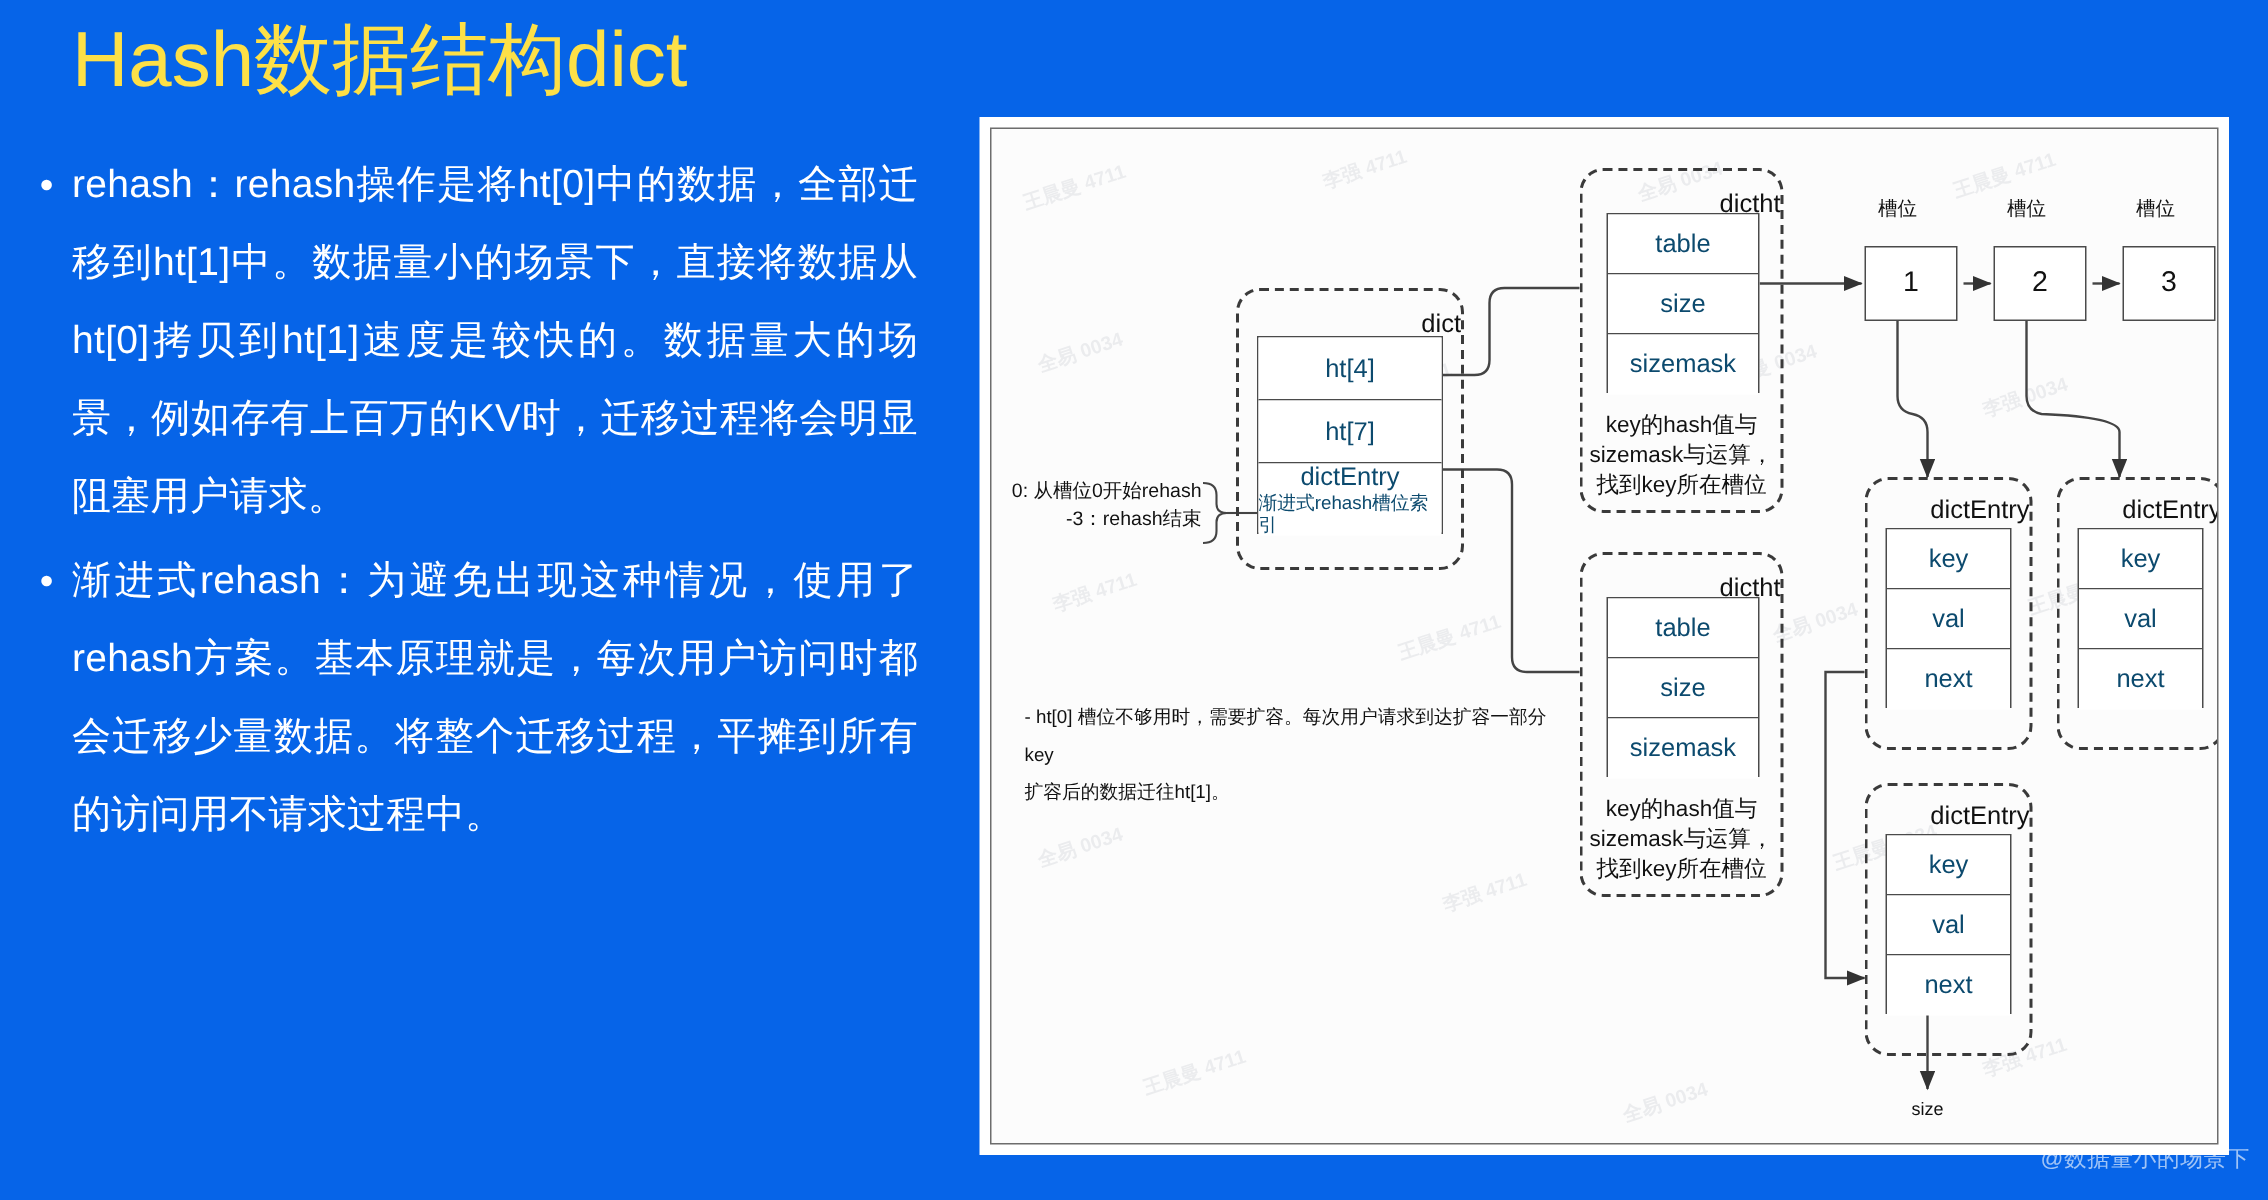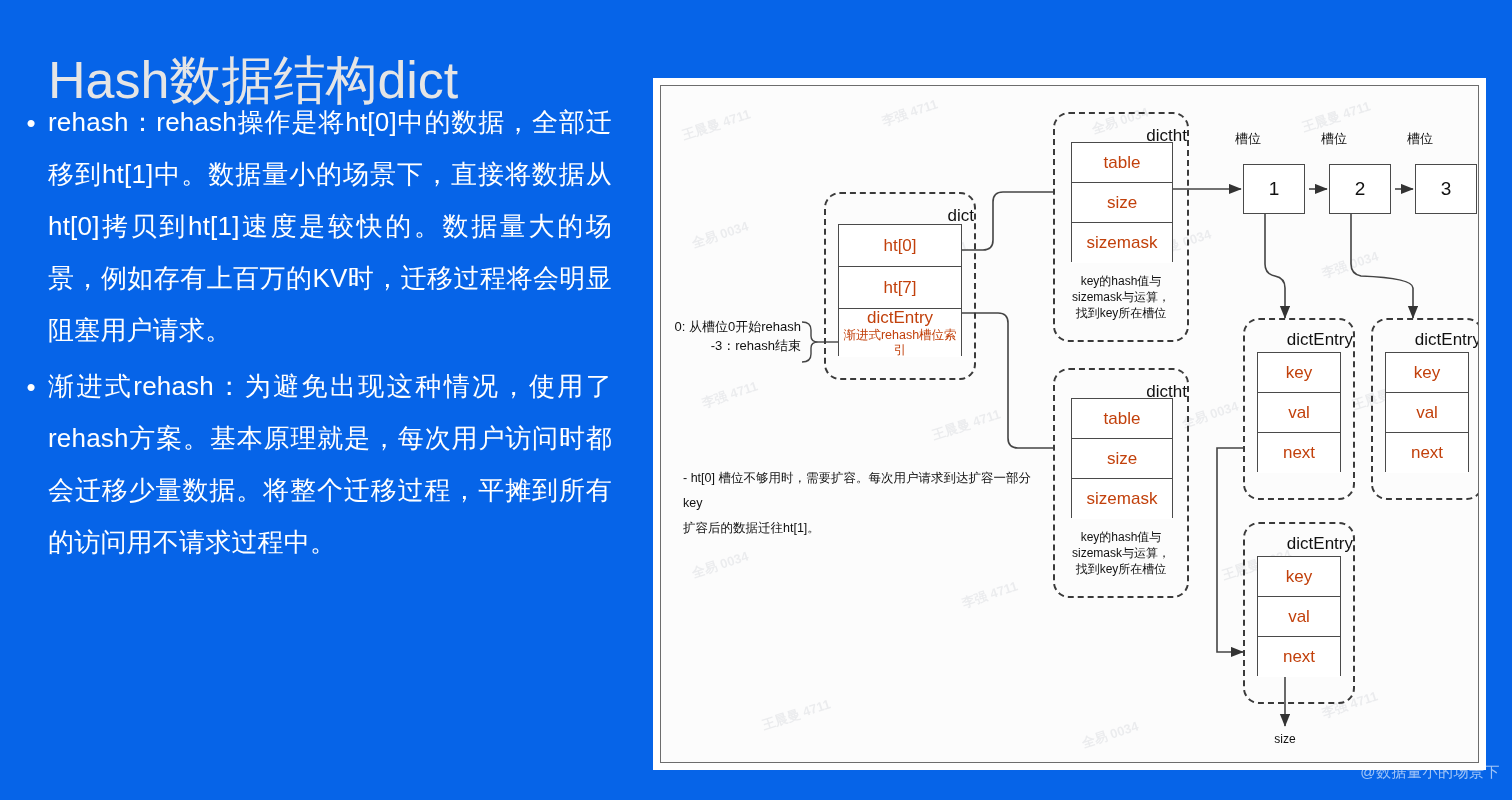--- a/index.html
+++ b/index.html
@@ -26,11 +26,10 @@
     left: 48px; top: 8px;
     font-size: 52px;
     font-weight: 400;
-    color: #e5e5e5;
+    color: #fde047;
     letter-spacing: 0px;
     line-height: 1.25;
     white-space: nowrap;
-    margin-top: 40px;
   }
   #bullet-list {
     position: absolute;

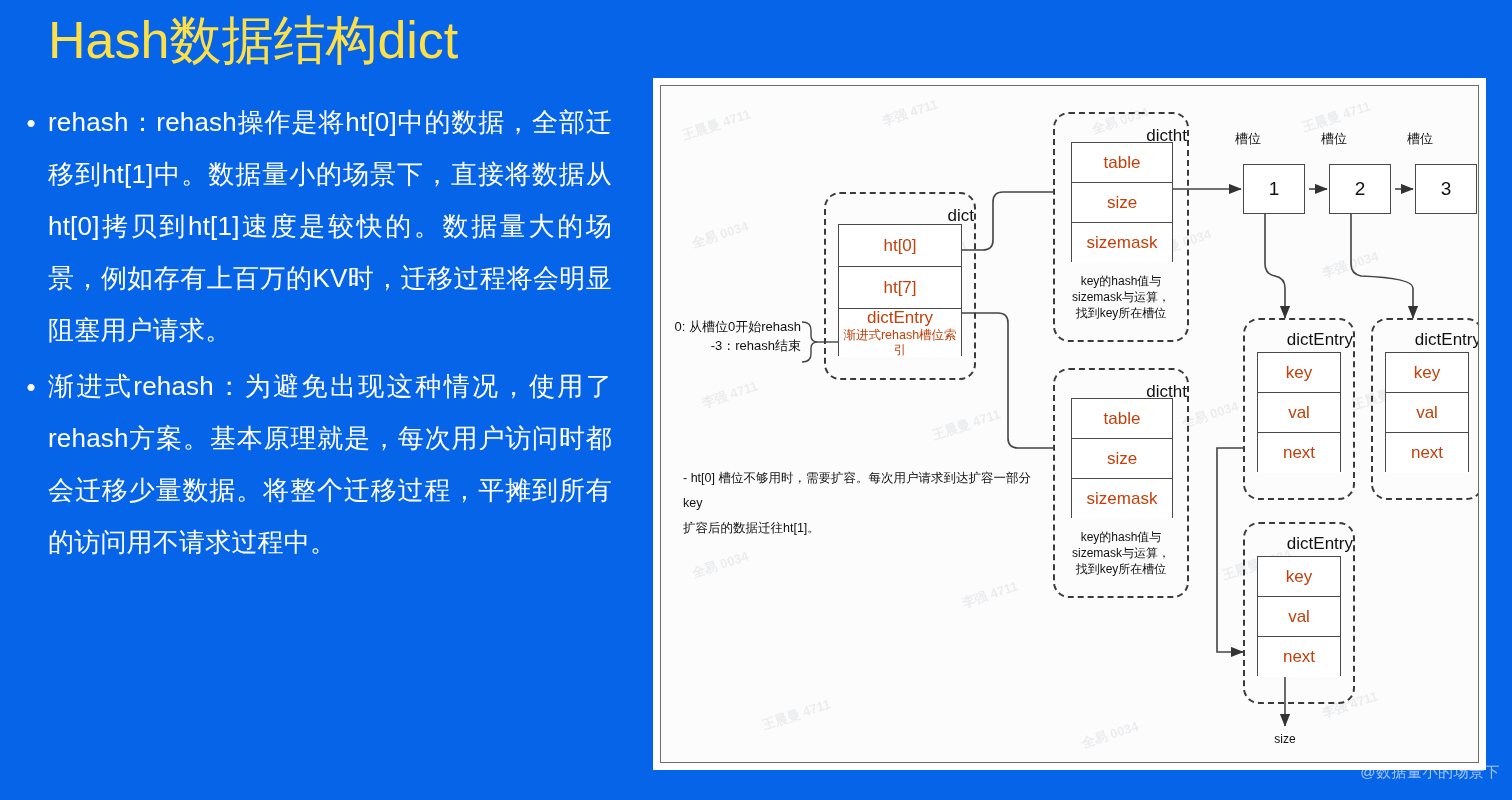--- a/index.html
+++ b/index.html
@@ -142,7 +142,7 @@
     position: absolute;
     font-size: 13px;
     color: #111;
-    text-align: left;
+    text-align: center;
     width: 60px;
   }
 

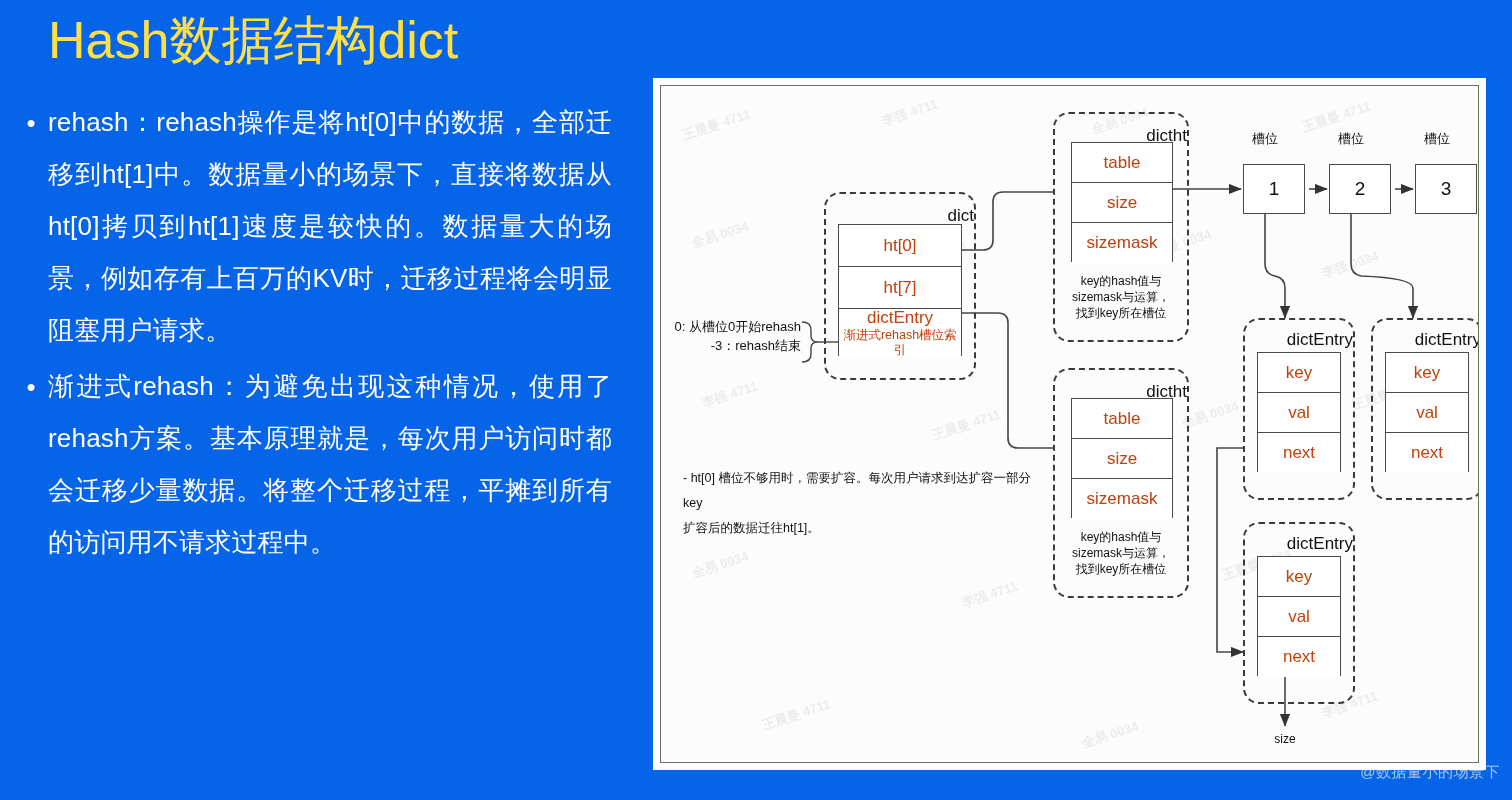--- a/index.html
+++ b/index.html
@@ -119,9 +119,8 @@
     flex-direction: column;
     align-items: center;
     justify-content: center;
-    color: #c2410c;
+    color: #0c4a6e;
     background: #ffffff;
-    text-align: center;
   }
   .struct-row:last-child { border-bottom: none; }
   .row-main { font-size: 17px; line-height: 1.15; }

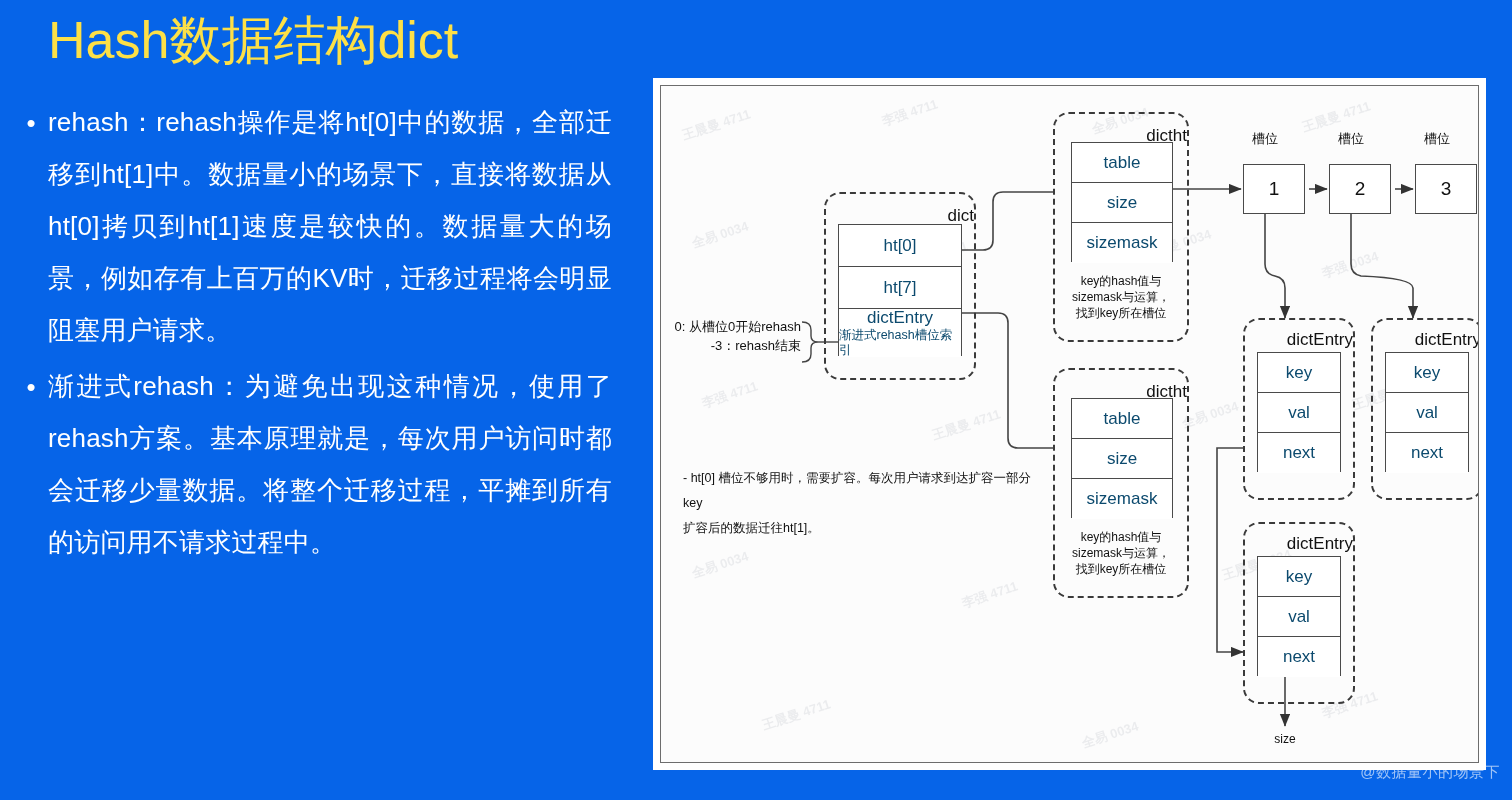--- a/index.html
+++ b/index.html
@@ -276,7 +276,7 @@
       </div>
       <div class="struct" style="left:177px; top:138px; width:124px; height:132px;">
         <div class="struct-row" style="height:42px;">
-          <span class="row-main">ht[0]</span>
+          <span class="row-main">ht[4]</span>
         </div>
         <div class="struct-row" style="height:42px;">
           <span class="row-main">ht[7]</span>

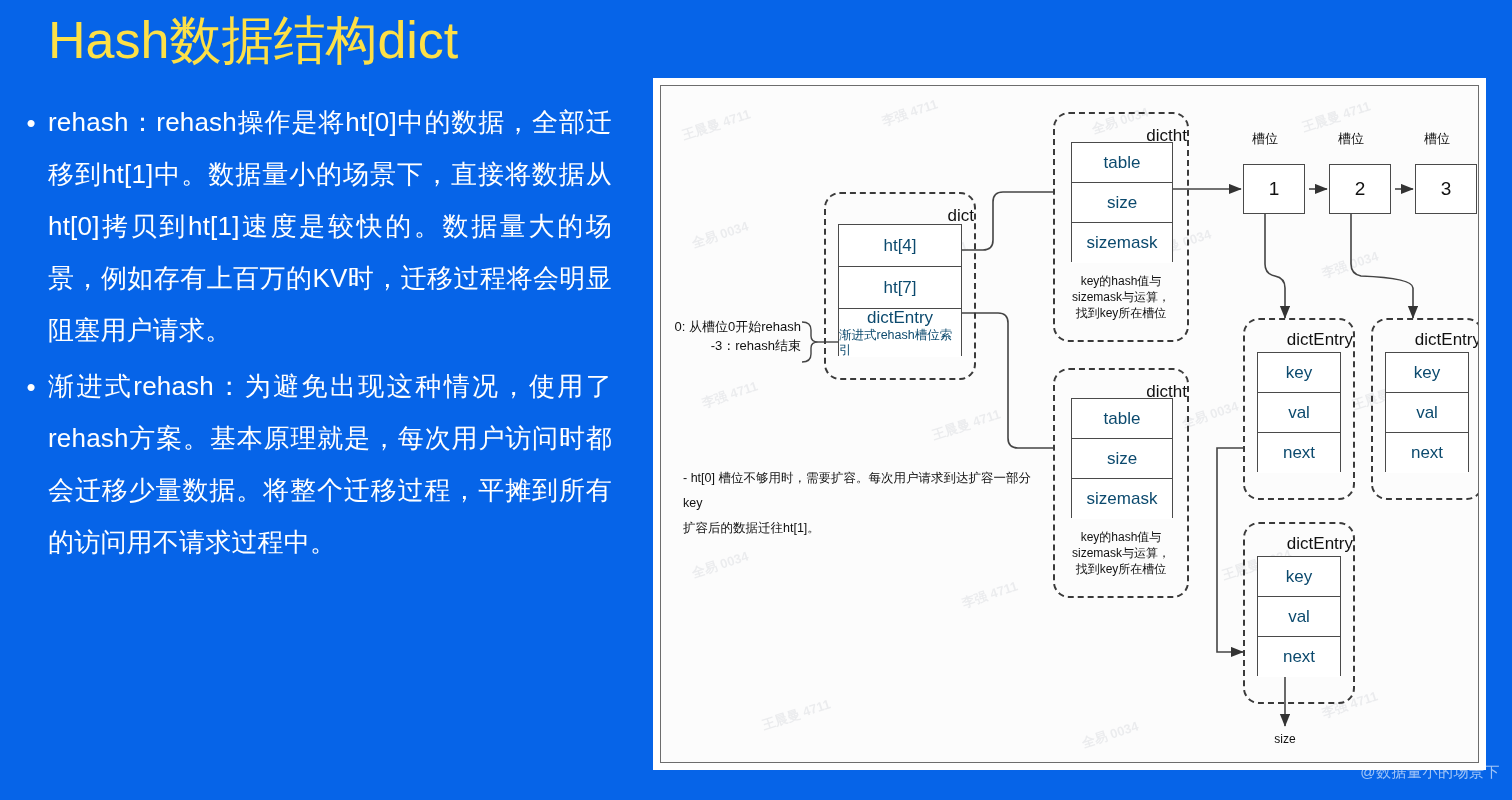--- a/index.html
+++ b/index.html
@@ -102,7 +102,7 @@
     position: absolute;
     left: 0; right: 0;
     text-align: center;
-    font-size: 12px;
+    font-size: 15px;
     color: #111;
     line-height: 1.32;
   }

